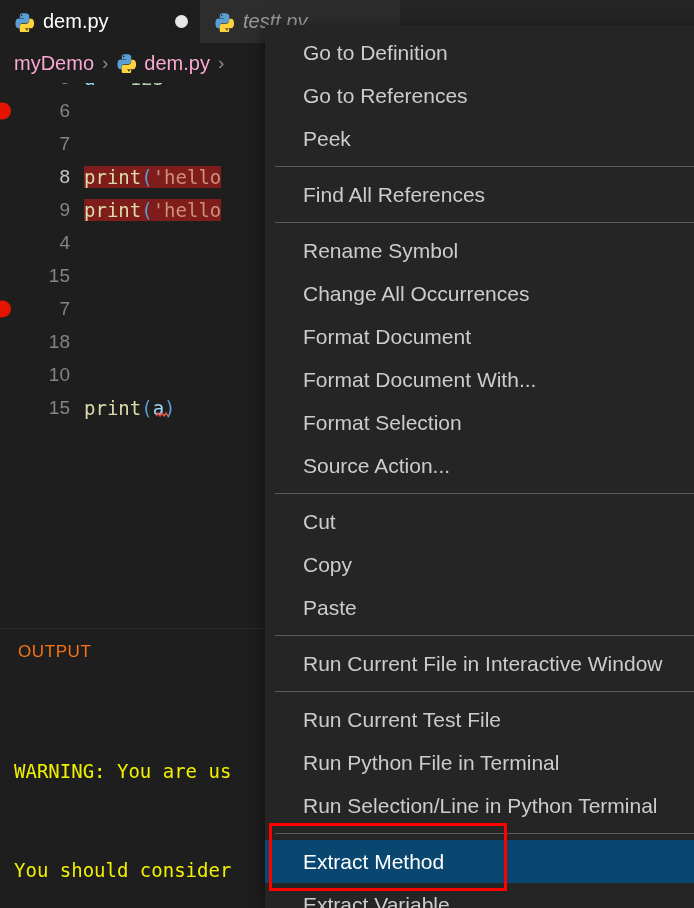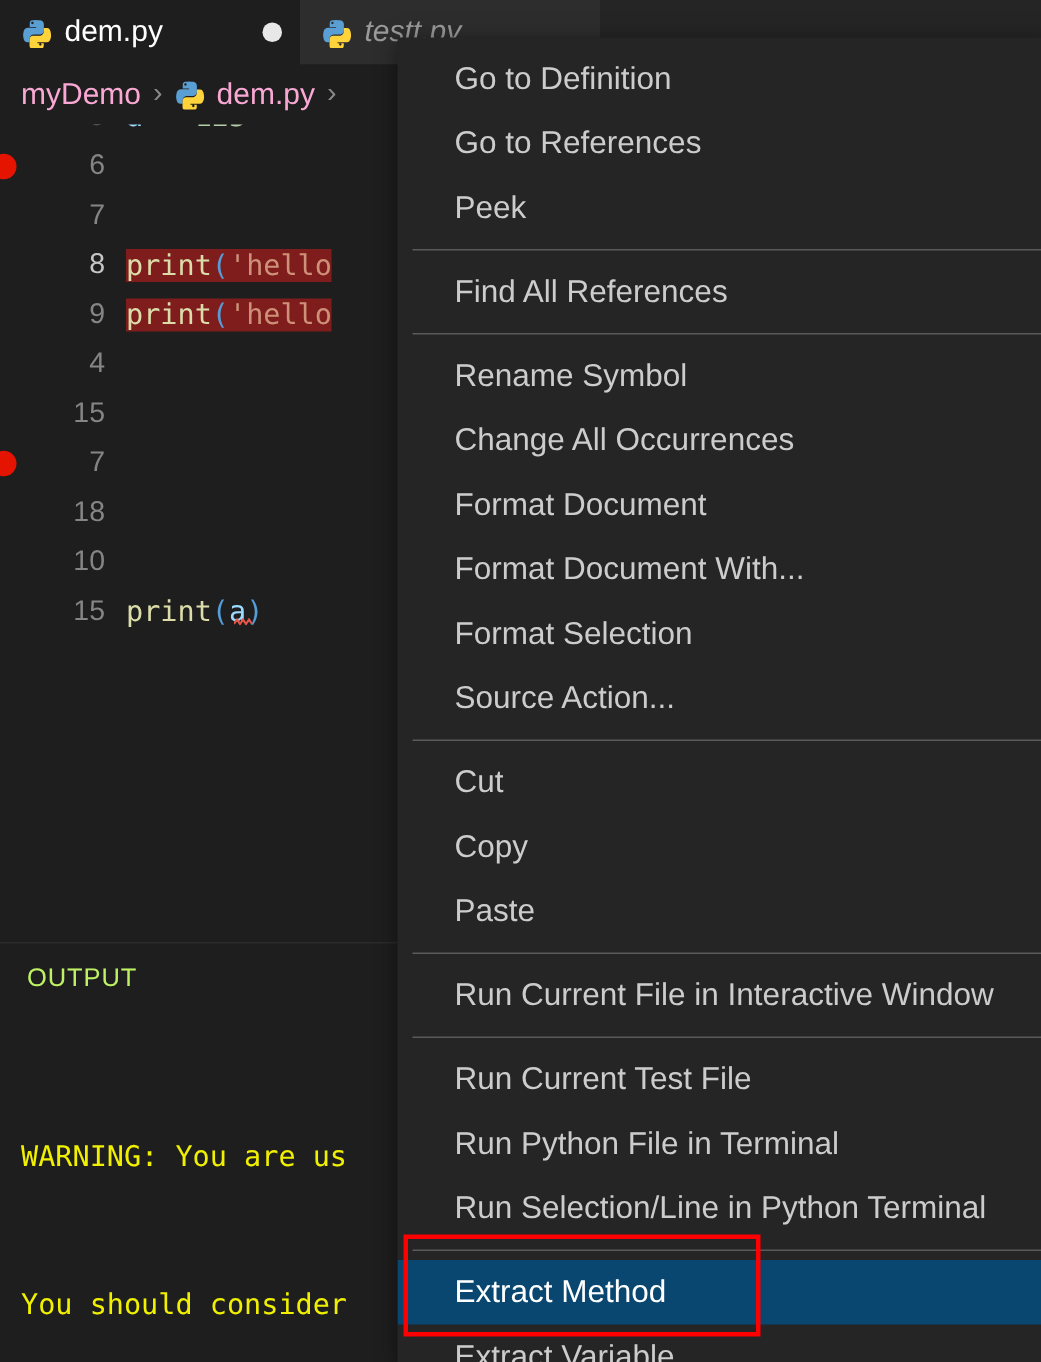--- a/index.html
+++ b/index.html
@@ -161,7 +161,7 @@
   .panel-tab {
     font-size: 17px;
     letter-spacing: .6px;
-    color: #bef264;
+    color: #f97316;
     display: flex;
     align-items: center;
     gap: 11px;

